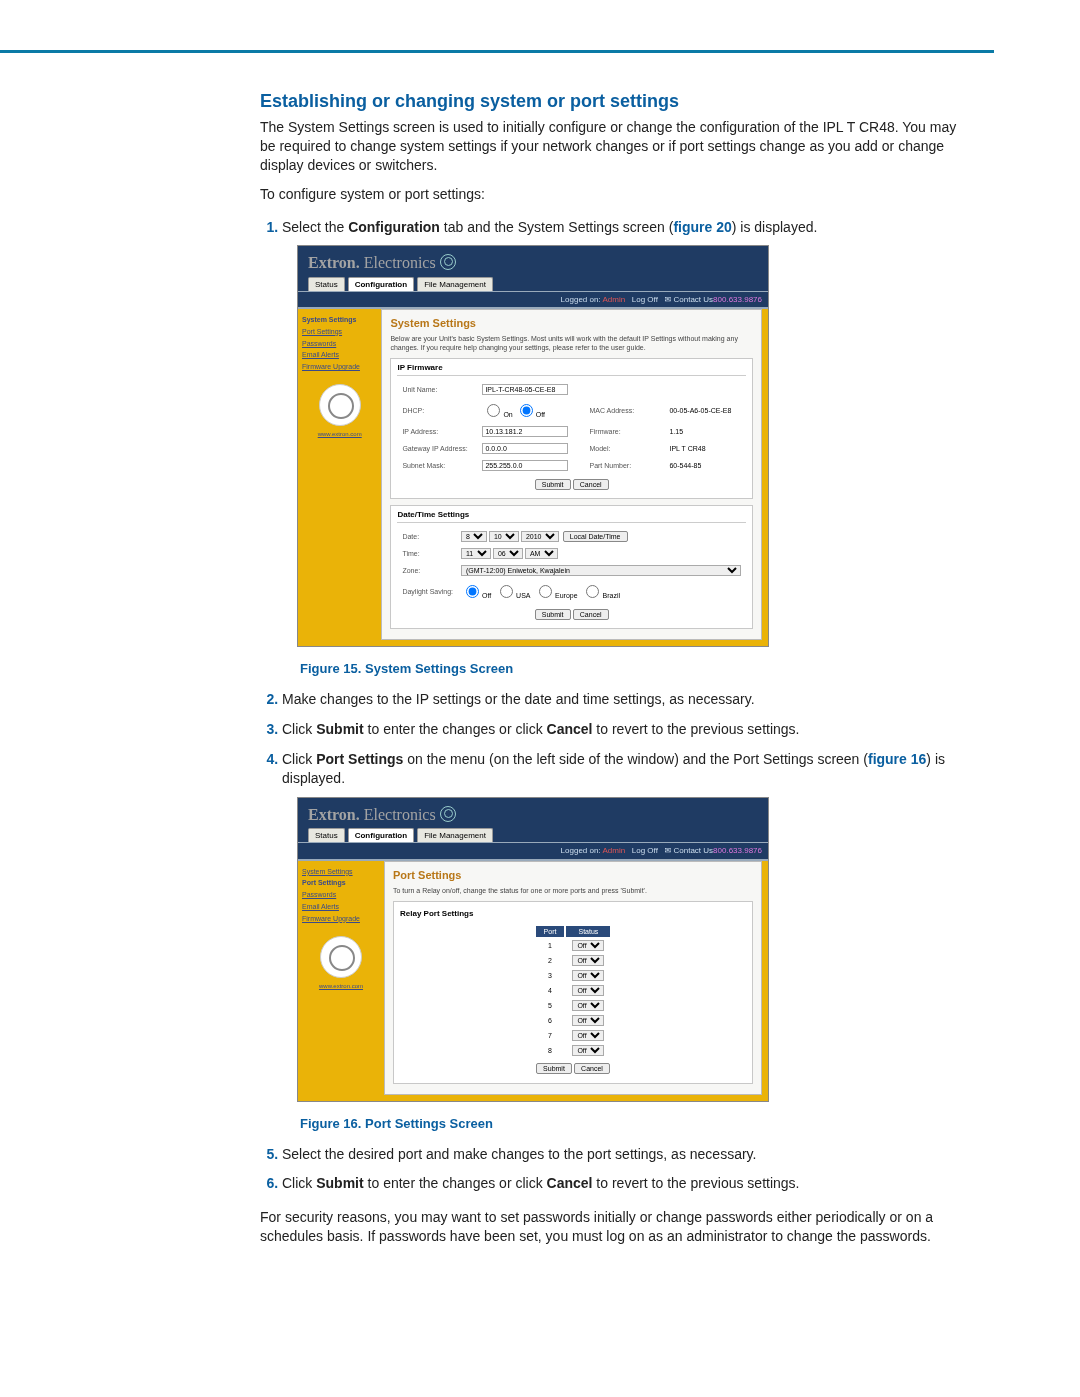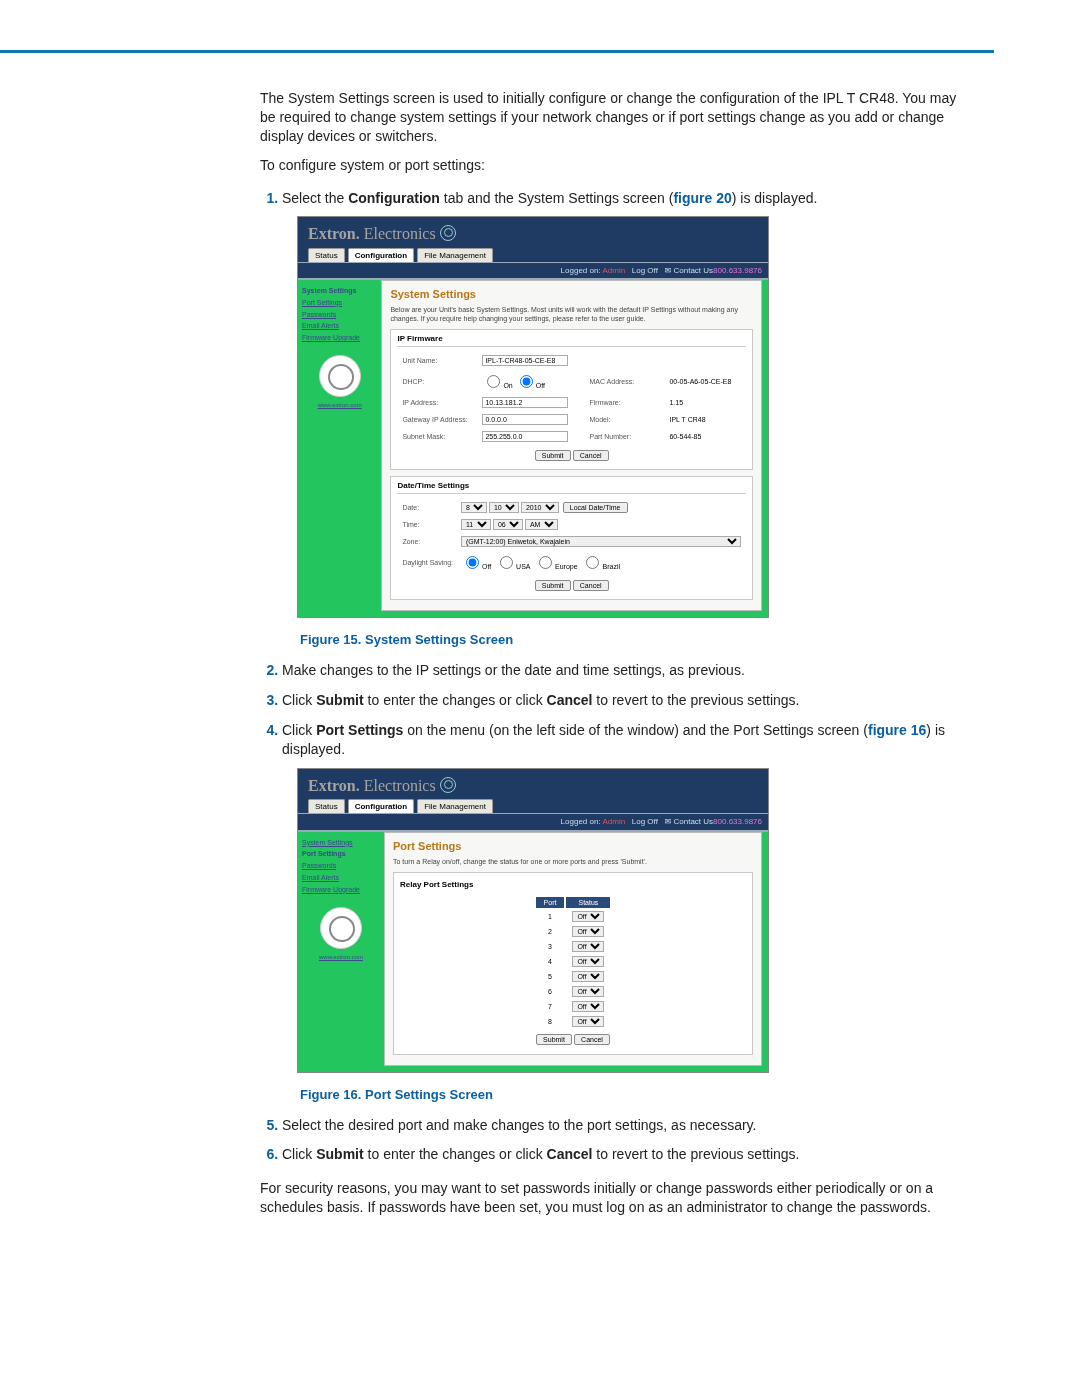--- a/index.html
+++ b/index.html
@@ -158,6 +158,7 @@
 
 <div class="page">
 
+  <h2 class="section">Establishing or changing system or port settings</h2>
   <p>The System Settings screen is used to initially configure or change the configuration of the IPL T CR48. You may be required to change system settings if your network changes or if port settings change as you add or change display devices or switchers.</p>
   <p>To configure system or port settings:</p>
 

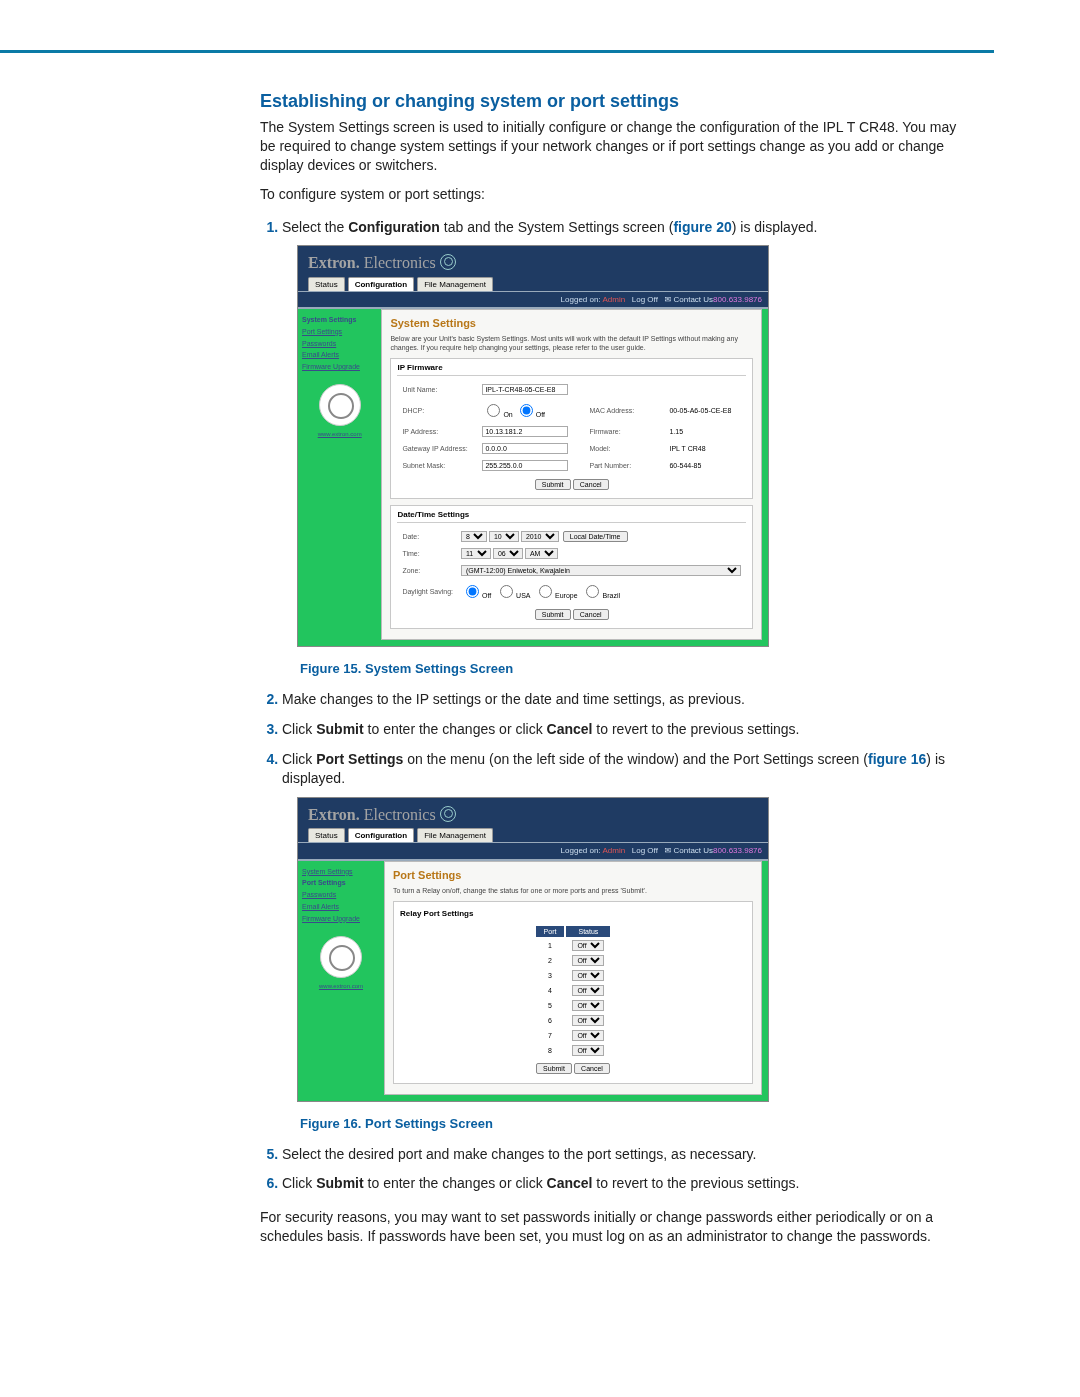--- a/index.html
+++ b/index.html
@@ -100,7 +100,7 @@
   .shot .userbar .adm { color: #d55; }
   .shot .body {
     display: flex;
-    background: #22c55e;
+    background: #eab308;
   }
   .shot .side {
     width: 78px;

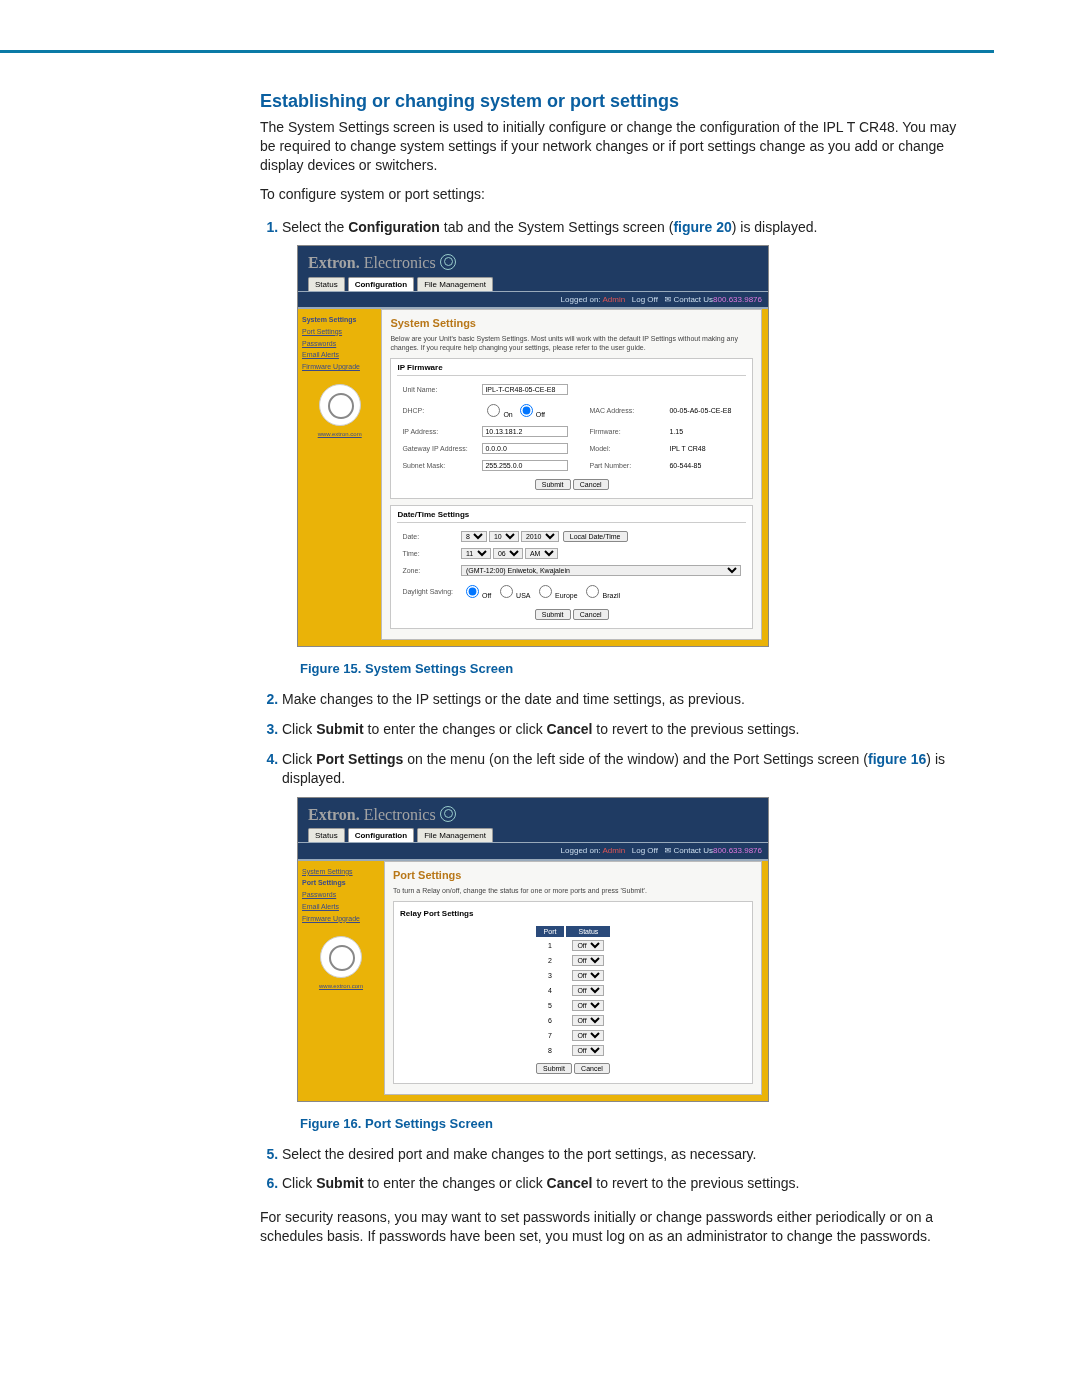--- a/index.html
+++ b/index.html
@@ -293,7 +293,7 @@
   <div class="figcap">Figure 15. System Settings Screen</div>
 
   <ol class="steps" start="2">
-    <li>Make changes to the IP settings or the date and time settings, as previous.</li>
+    <li>Make changes to the IP settings or the date and time settings, as necessary.</li>
     <li>
       <span>Click </span><b>Submit</b><span> to enter the changes or click </span><b>Cancel</b><span> to revert to the previous settings.</span>
     </li>

